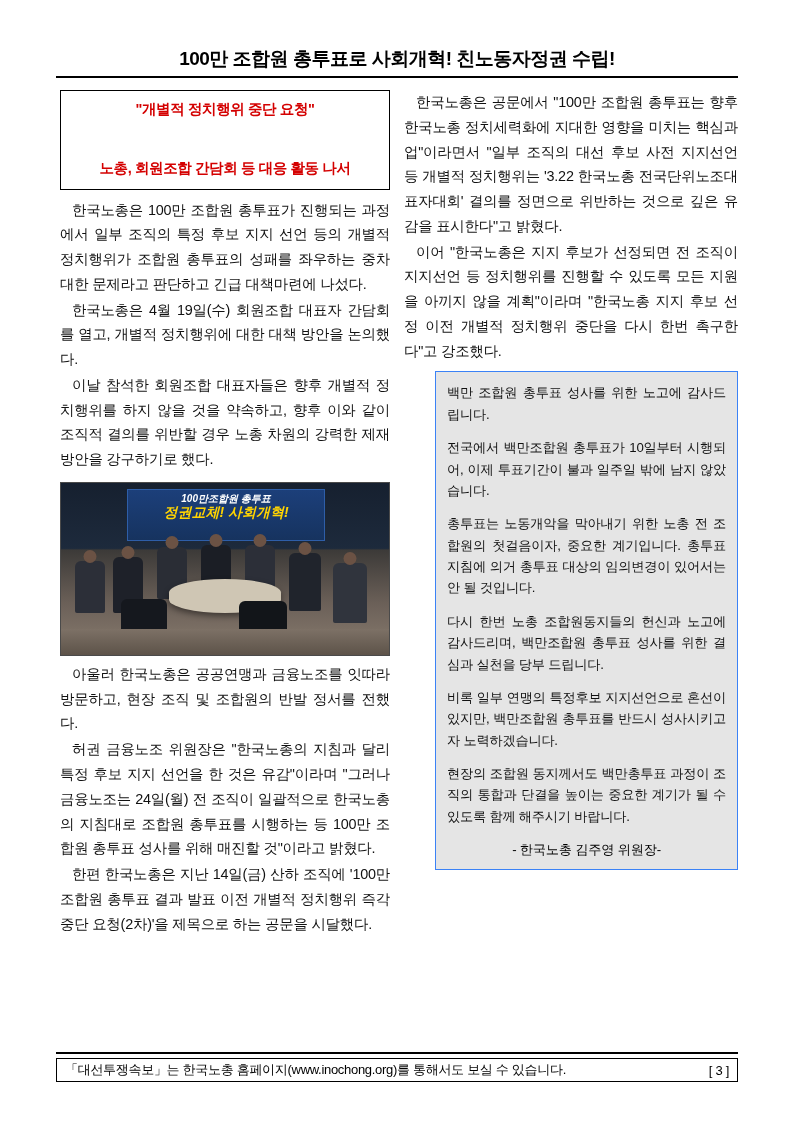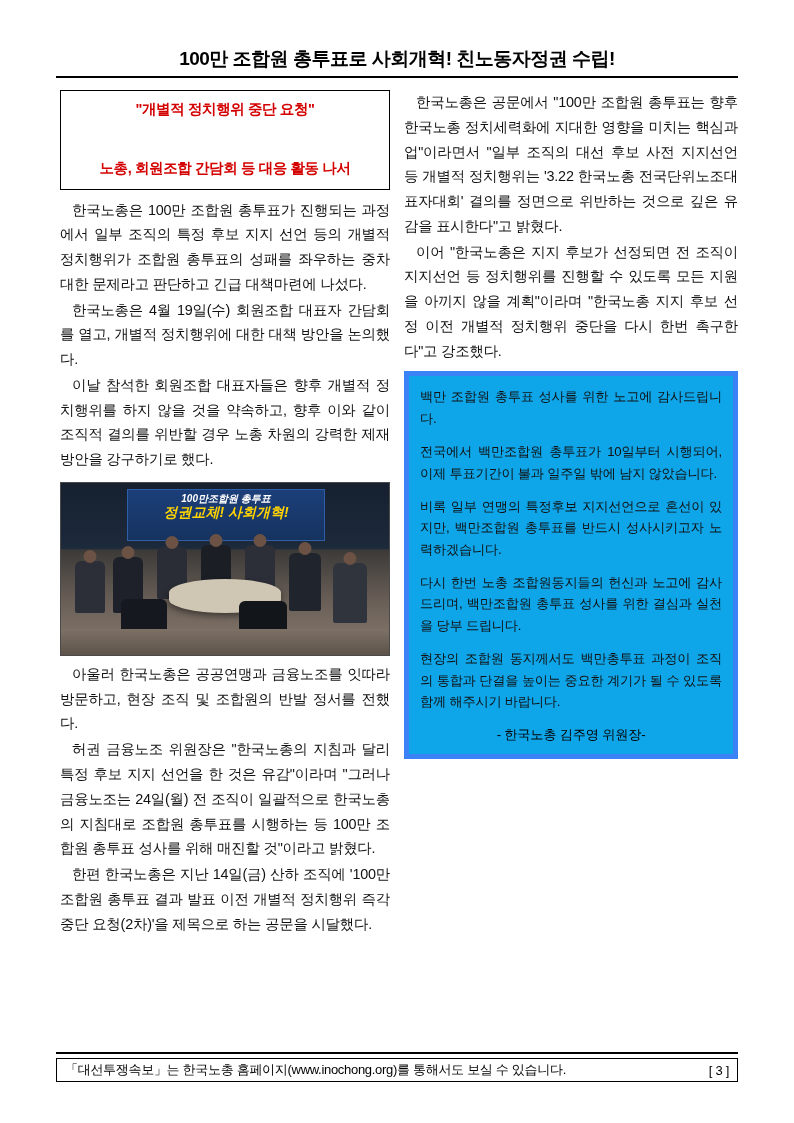--- a/index.html
+++ b/index.html
@@ -183,10 +183,11 @@
   }
   
   .statement-box {
-    border: 5px solid #3b82f6;
+    border: 1px solid #3b82f6;
     padding: 10px 11px 10px 11px;
     margin-top: 8px;
-    background: #0ea5e9;
+    background: #e5e5e5;
+    margin-left: 31px;
   }
   .statement-para {
     font-size: 13.2px;

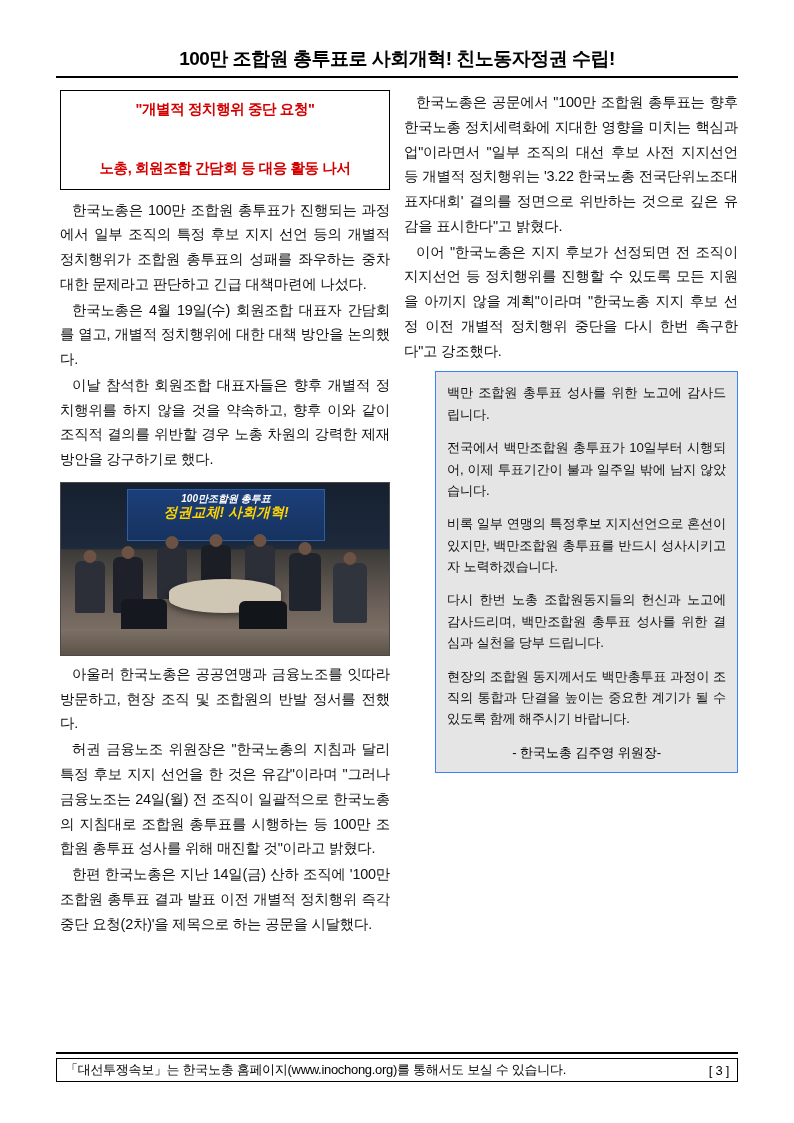--- a/index.html
+++ b/index.html
@@ -295,6 +295,7 @@
     <div class="statement-box">
       <p class="statement-para">백만 조합원 총투표 성사를 위한 노고에 감사드립니다.</p>
       <p class="statement-para">전국에서 백만조합원 총투표가 10일부터 시행되어, 이제 투표기간이 불과 일주일 밖에 남지 않았습니다.</p>
+      <p class="statement-para">총투표는 노동개악을 막아내기 위한 노총 전 조합원의 첫걸음이자, 중요한 계기입니다. 총투표 지침에 의거 총투표 대상의 임의변경이 있어서는 안 될 것입니다.</p>
       <p class="statement-para">비록 일부 연맹의 특정후보 지지선언으로 혼선이 있지만, 백만조합원 총투표를 반드시 성사시키고자 노력하겠습니다.</p>
       <p class="statement-para">다시 한번 노총 조합원동지들의 헌신과 노고에 감사드리며, 백만조합원 총투표 성사를 위한 결심과 실천을 당부 드립니다.</p>
       <p class="statement-para">현장의 조합원 동지께서도 백만총투표 과정이 조직의 통합과 단결을 높이는 중요한 계기가 될 수 있도록 함께 해주시기 바랍니다.</p>

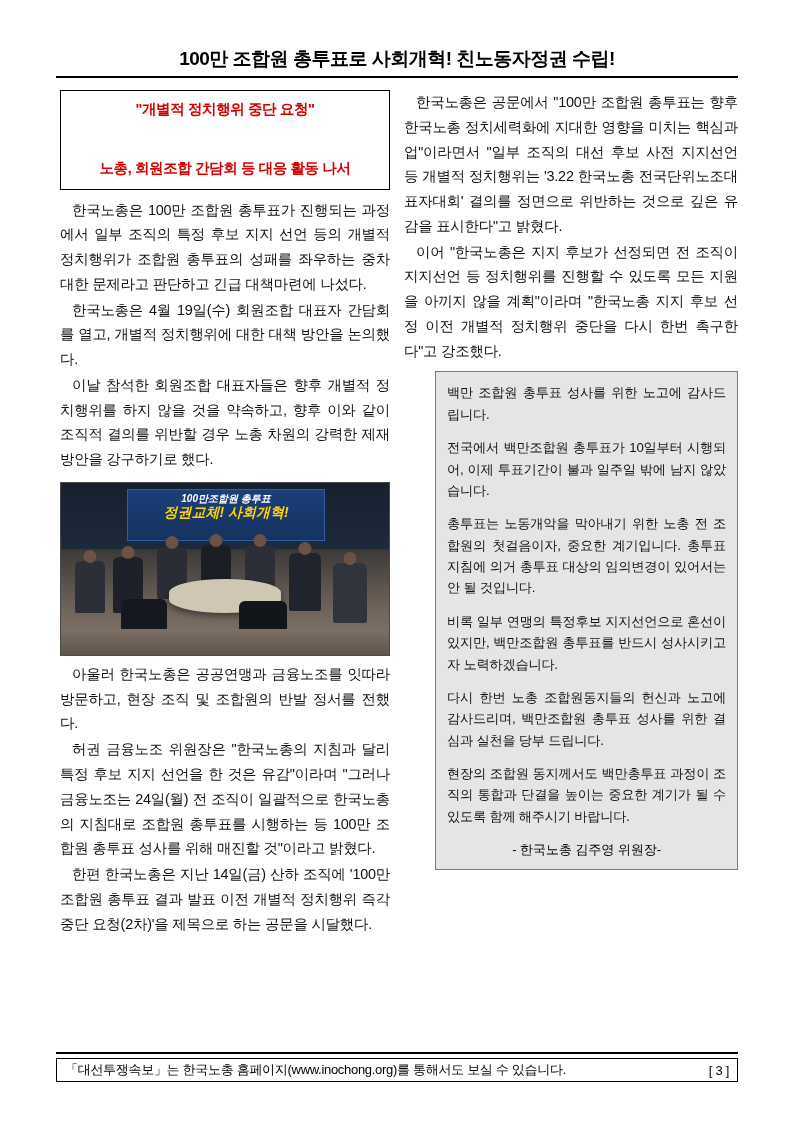--- a/index.html
+++ b/index.html
@@ -296,8 +296,8 @@
       <p class="statement-para">백만 조합원 총투표 성사를 위한 노고에 감사드립니다.</p>
       <p class="statement-para">전국에서 백만조합원 총투표가 10일부터 시행되어, 이제 투표기간이 불과 일주일 밖에 남지 않았습니다.</p>
       <p class="statement-para">총투표는 노동개악을 막아내기 위한 노총 전 조합원의 첫걸음이자, 중요한 계기입니다. 총투표 지침에 의거 총투표 대상의 임의변경이 있어서는 안 될 것입니다.</p>
+      <p class="statement-para">다시 한번 노총 조합원동지들의 헌신과 노고에 감사드리며, 백만조합원 총투표 성사를 위한 결심과 실천을 당부 드립니다.</p>
       <p class="statement-para">비록 일부 연맹의 특정후보 지지선언으로 혼선이 있지만, 백만조합원 총투표를 반드시 성사시키고자 노력하겠습니다.</p>
-      <p class="statement-para">다시 한번 노총 조합원동지들의 헌신과 노고에 감사드리며, 백만조합원 총투표 성사를 위한 결심과 실천을 당부 드립니다.</p>
       <p class="statement-para">현장의 조합원 동지께서도 백만총투표 과정이 조직의 통합과 단결을 높이는 중요한 계기가 될 수 있도록 함께 해주시기 바랍니다.</p>
       <div class="statement-sign">- 한국노총 김주영 위원장-</div>
     </div>

